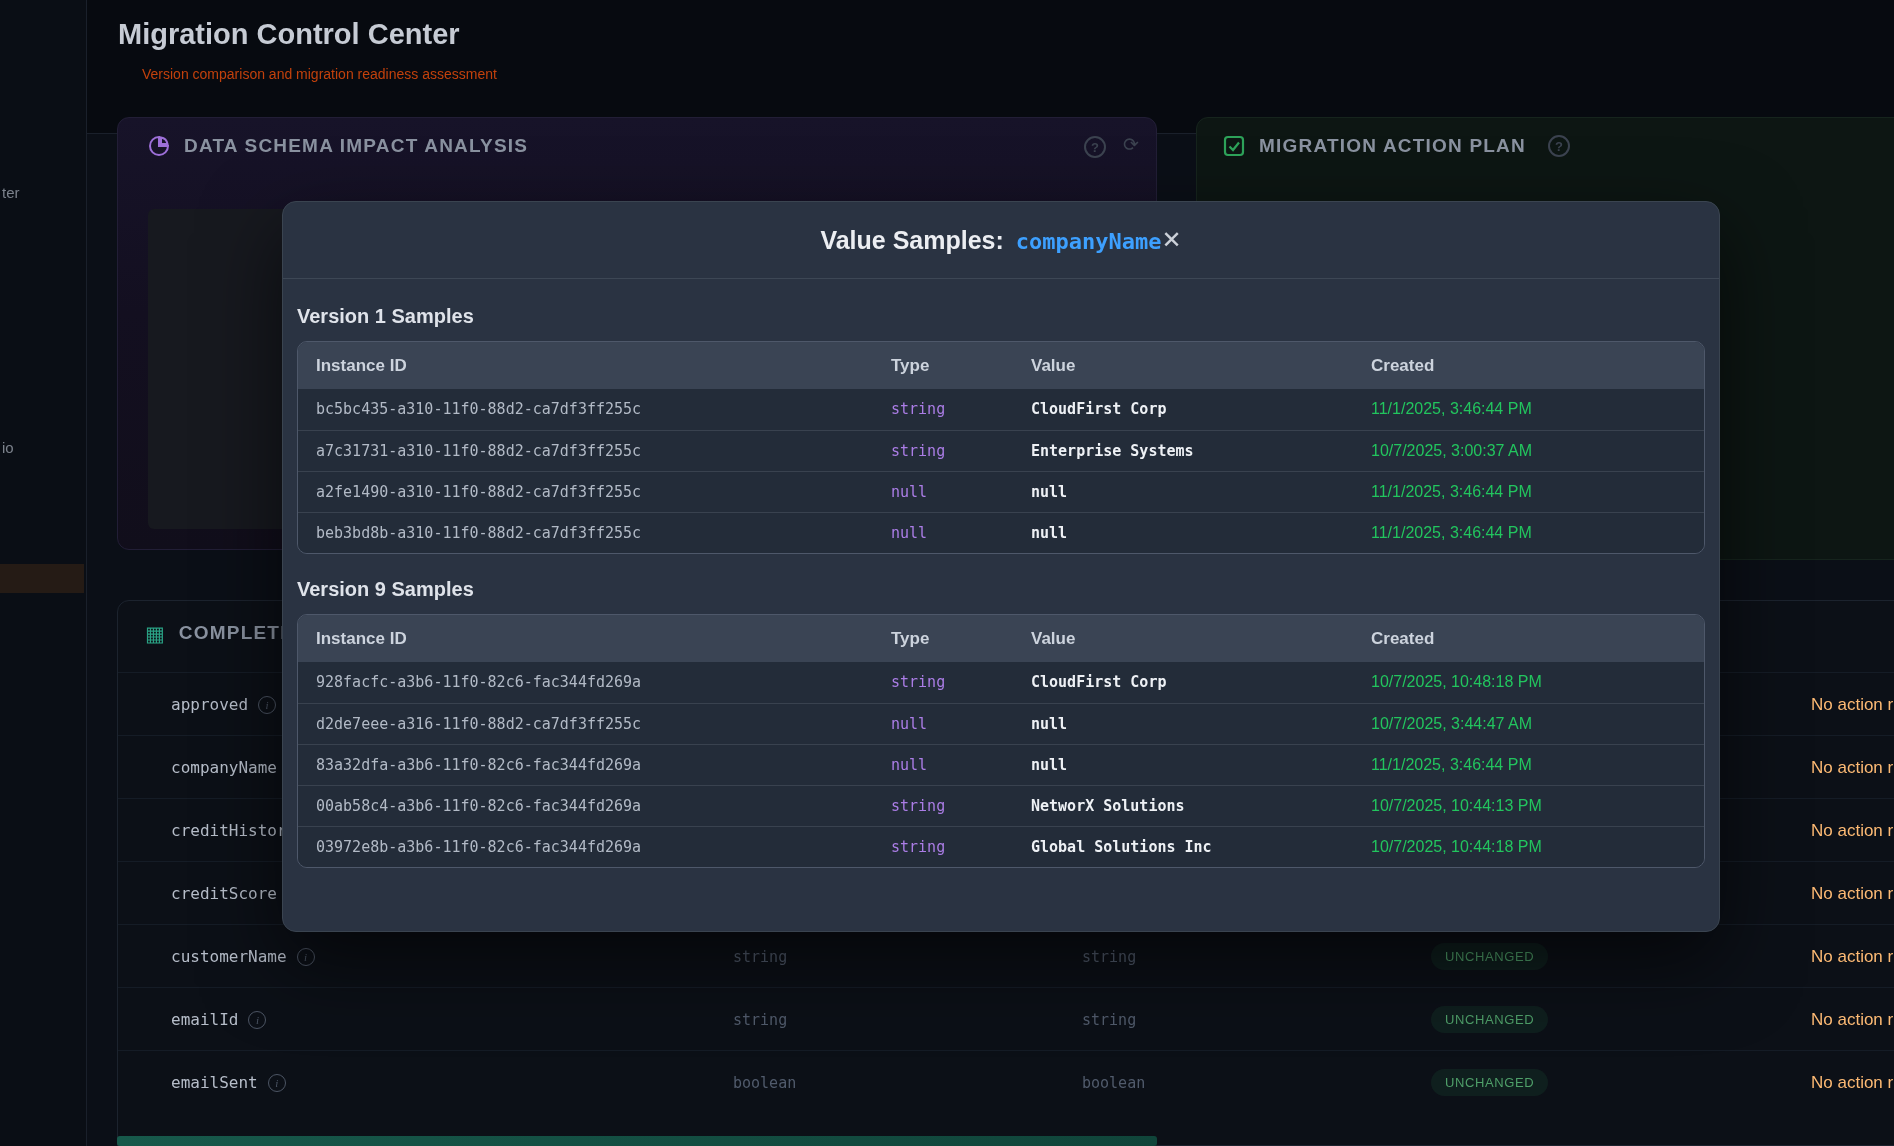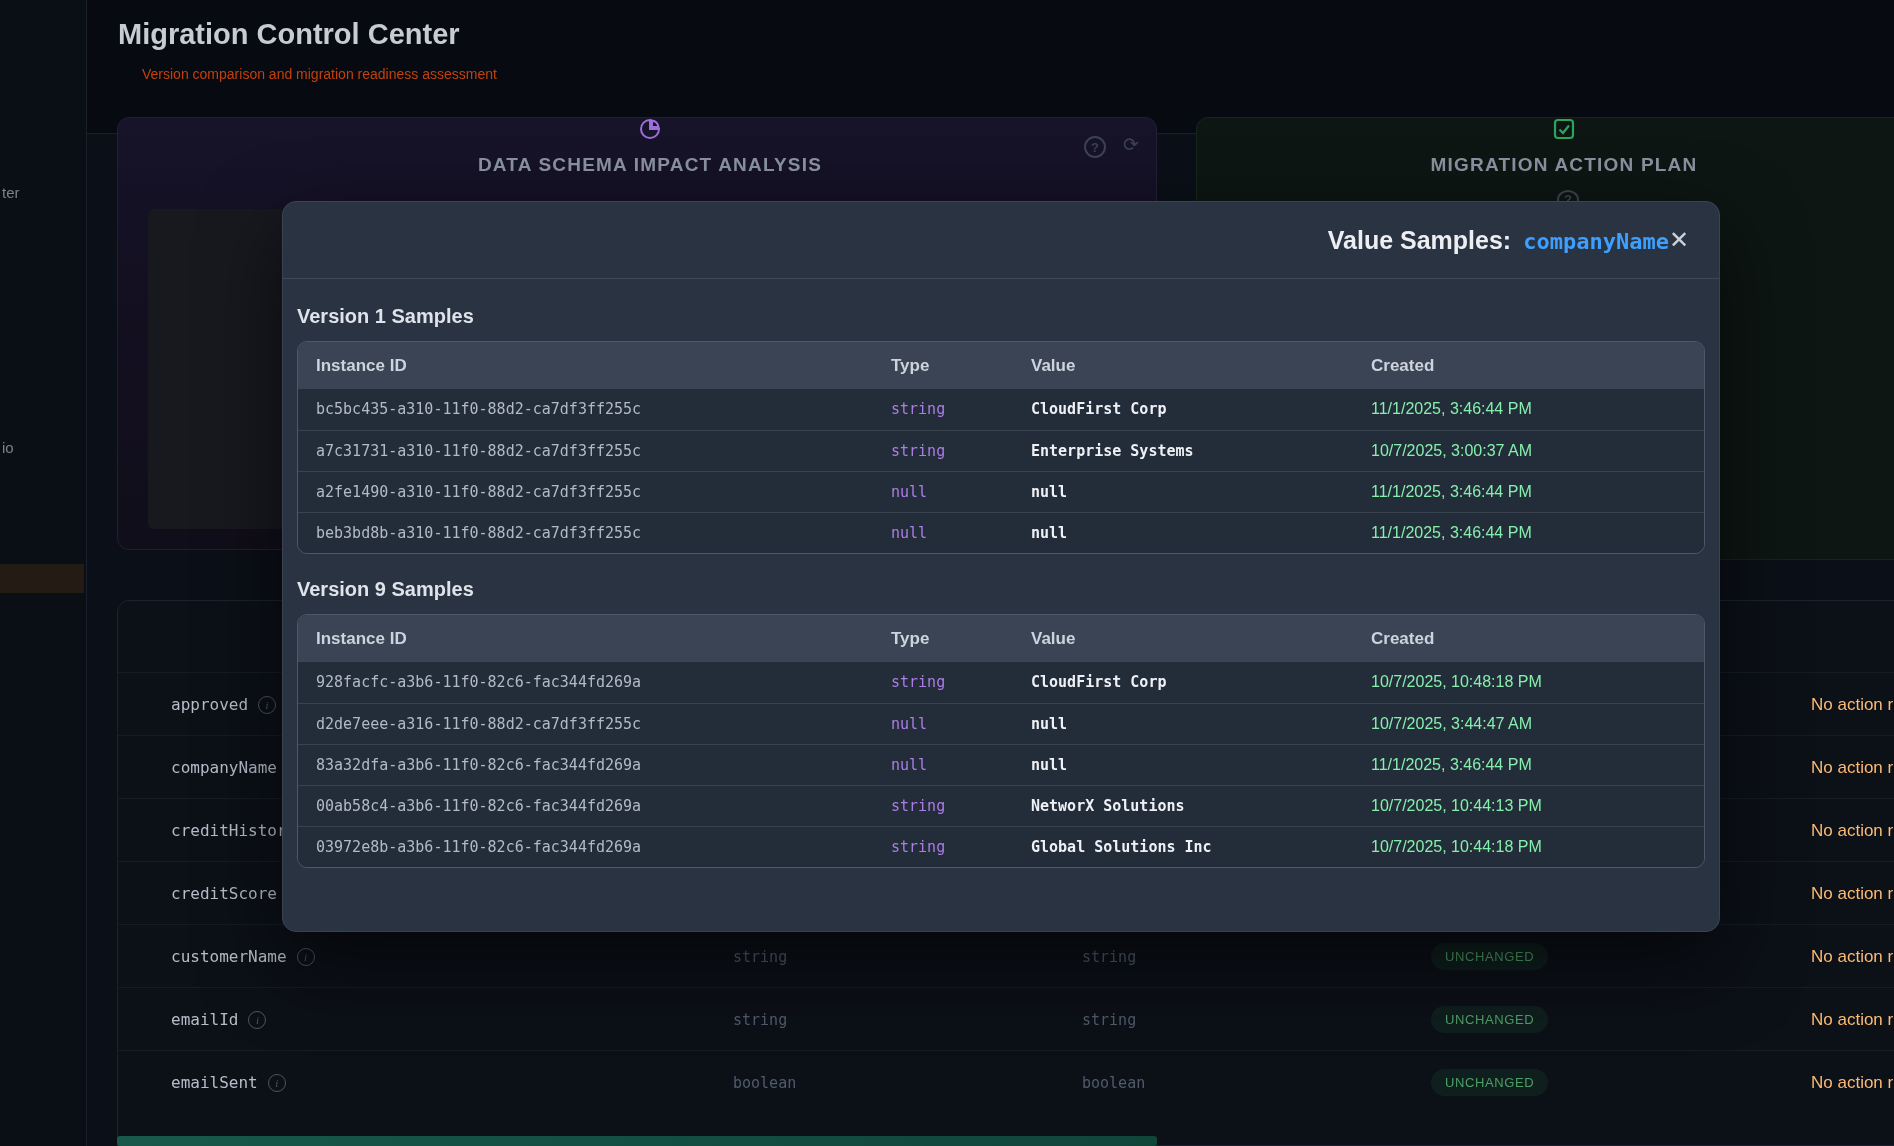--- a/index.html
+++ b/index.html
@@ -25,7 +25,7 @@
                   background:linear-gradient(180deg,#171329 0%,#130f20 45%,#110e1b 100%);
                   border:1px solid #221e36; }
   .panel-head { position:absolute; left:0; top:0; right:4px; height:56px; display:flex;
-                align-items:center;flex-direction:column; }
+                align-items:center; }
   .panel-title { font-size:19px; font-weight:bold; letter-spacing:1.2px; color:#8a92a0; }
   .round-icon { display:inline-flex; width:22px; height:22px; border:2px solid #3c4350;
                 border-radius:50%; color:#3c4350; font-size:13px; align-items:center;

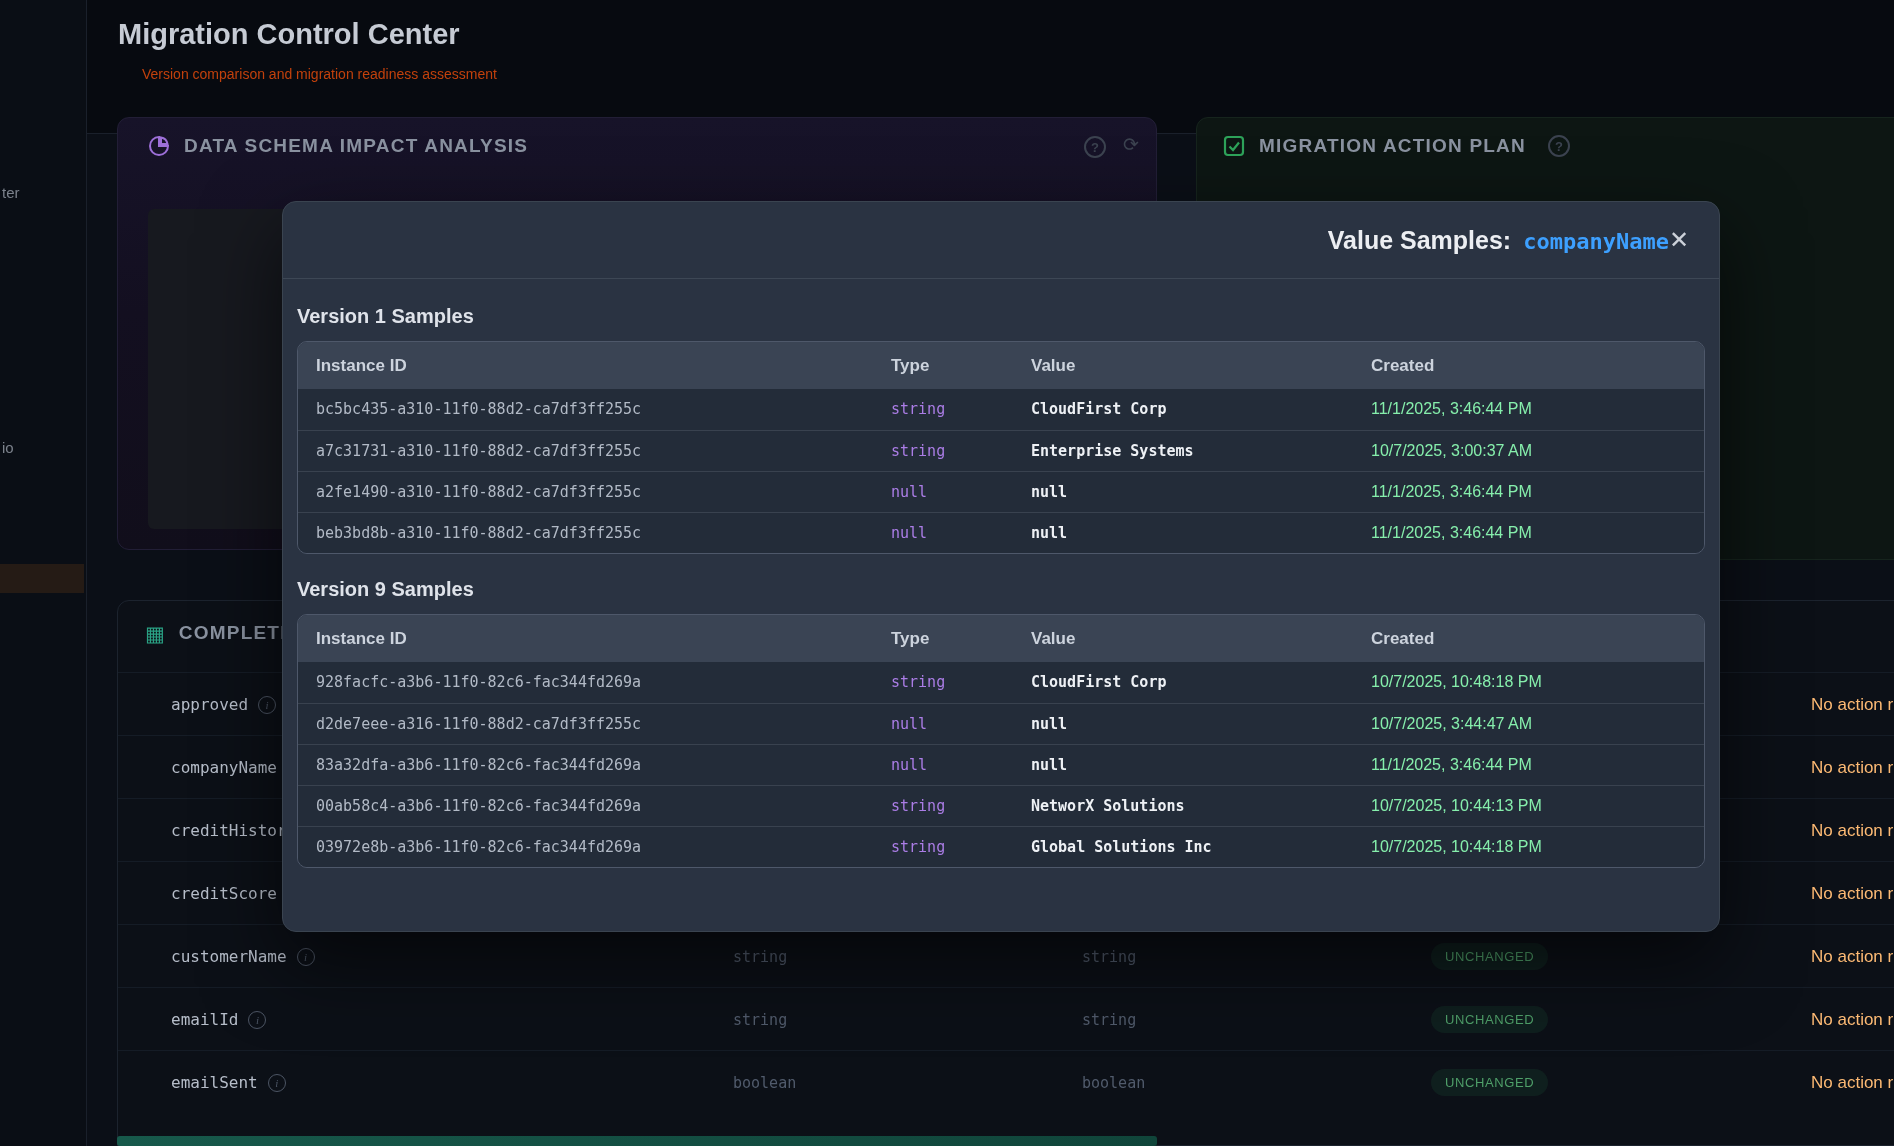--- a/index.html
+++ b/index.html
@@ -63,7 +63,7 @@
            border:1px solid #3a4450; border-radius:14px;
            box-shadow:0 30px 80px rgba(0,0,0,.6); z-index:10; }
   #modal-head { position:absolute; left:0; top:0; right:0; height:77px; display:flex;
-                align-items:center; justify-content:flex-end; padding:0 30px;
+                align-items:center; justify-content:center; padding:0 30px;
                 border-bottom:1px solid #3d4755; }
   #modal-title { font-size:25px; font-weight:bold; color:#eceef2; }
   #modal-field { font-family:"DejaVu Sans Mono", monospace; font-weight:bold; font-size:22px;

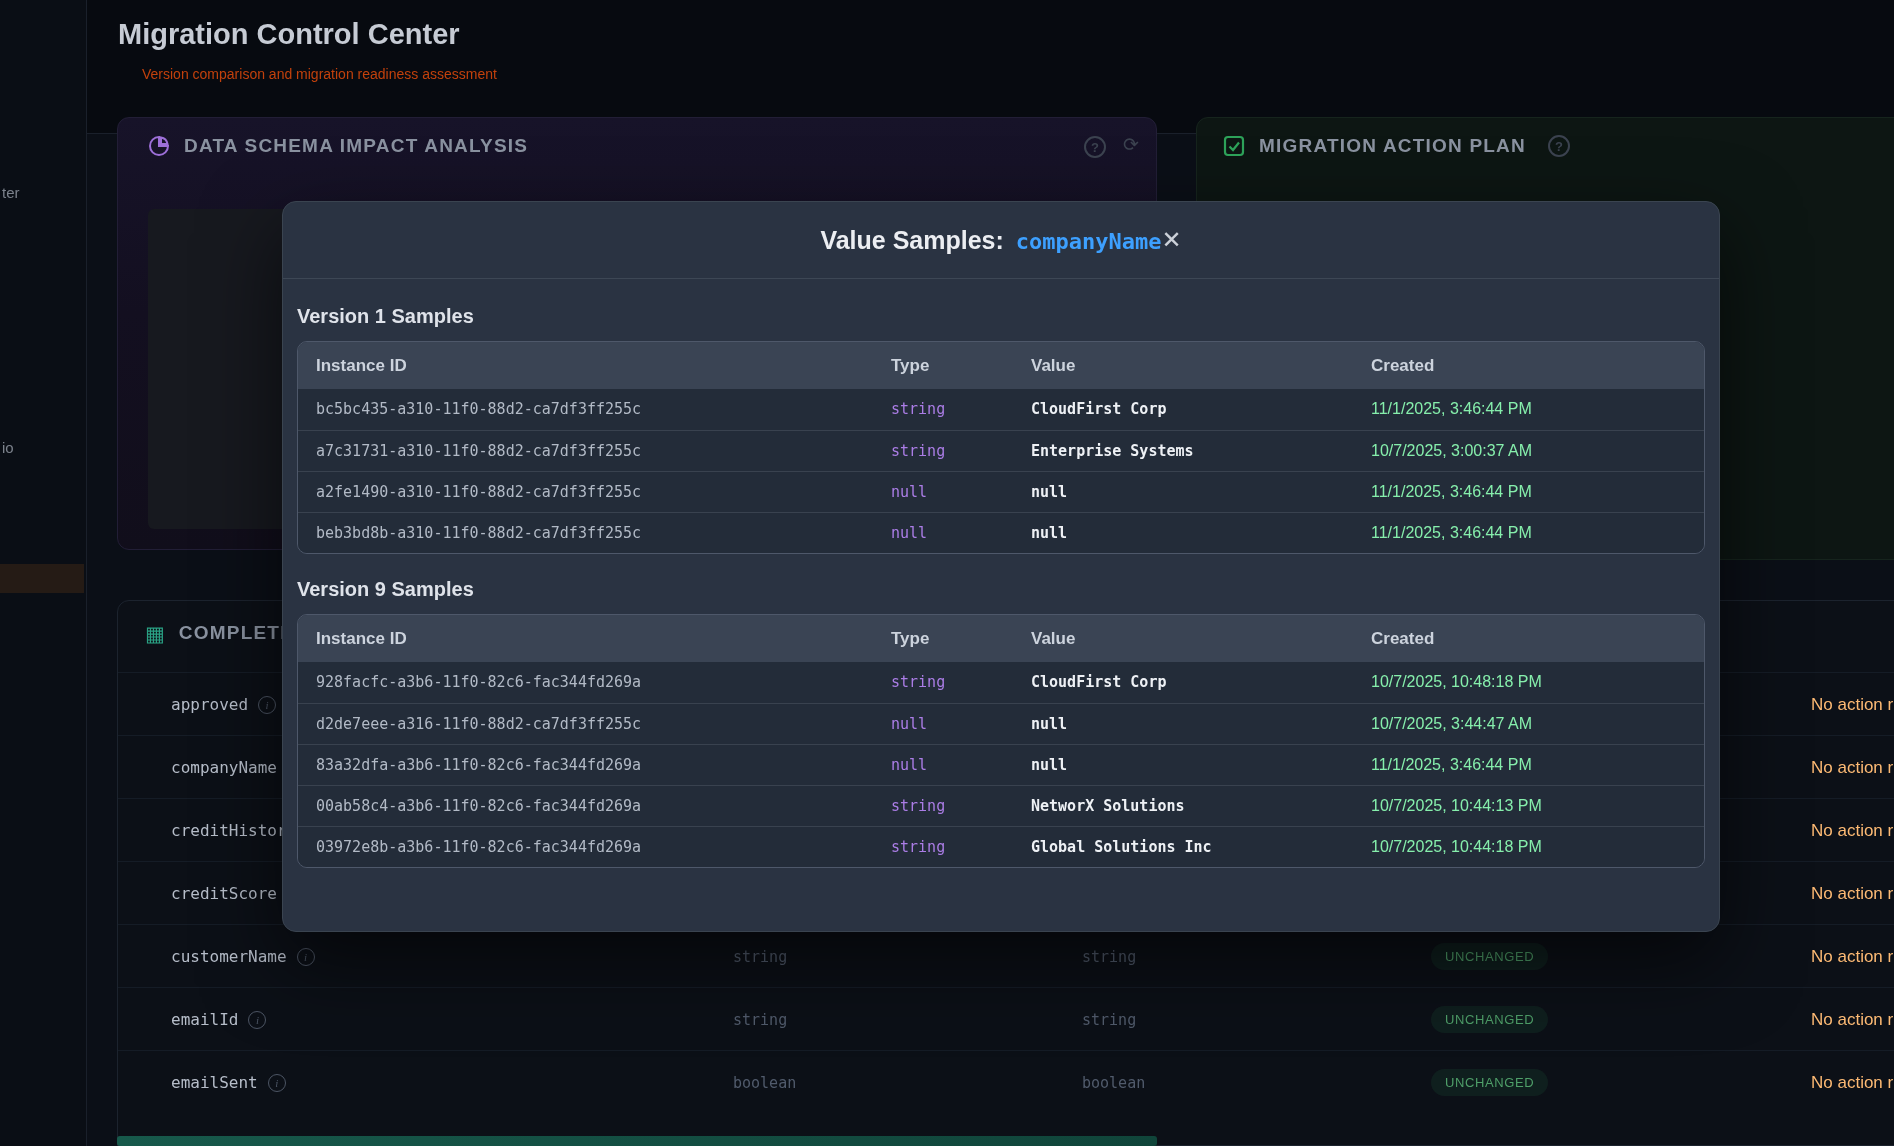--- a/index.html
+++ b/index.html
@@ -83,7 +83,7 @@
   td.c-id { font-family:"DejaVu Sans Mono", monospace; font-size:15px; color:#b2bac6; }
   td.c-type { font-family:"DejaVu Sans Mono", monospace; font-size:15px; color:var(--accent-purple); }
   td.c-val { font-family:"DejaVu Sans Mono", monospace; font-size:15px; font-weight:bold; color:#eef1f5; }
-  td.c-created { font-size:16px; color:#86efac; }
+  td.c-created { font-size:16px; color:#22c55e; }
 
   svg { display:block; }
 </style>

